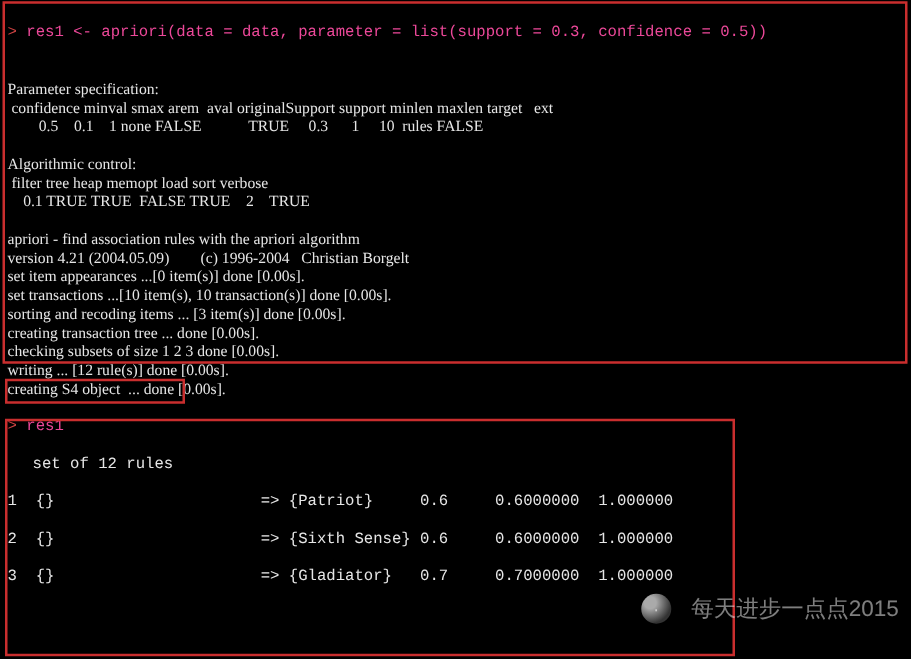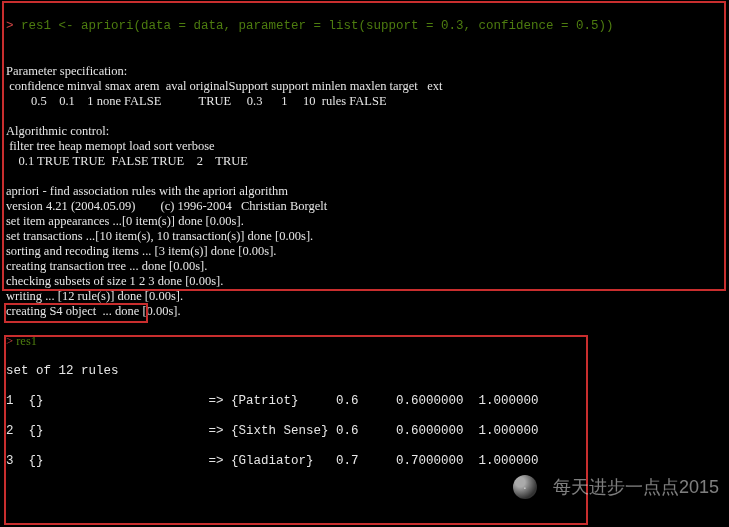--- a/index.html
+++ b/index.html
@@ -20,7 +20,7 @@
     color: #e6e6e6;
   }
   .prompt { color: #cc4242; }
-  .cmd { color: #4d7c0f; margin-top: 44px; }
+  .cmd { color: #ec4899; margin-top: 44px; }
   .outline-red {
     position: absolute;
     border: 2px solid #c92e2e;

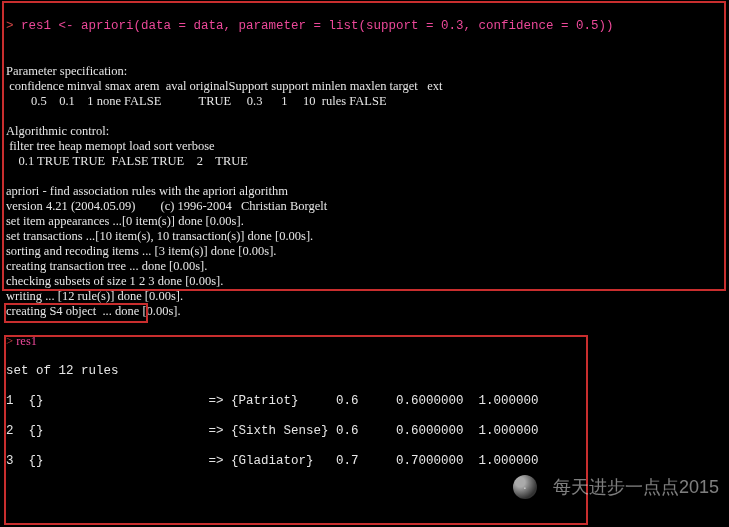--- a/index.html
+++ b/index.html
@@ -72,7 +72,7 @@
 checking subsets of size 1 2 3 done [0.00s].
 writing ... [12 rule(s)] done [0.00s].
 creating S4 object  ... done [0.00s].</span>
-<span style="display: block; font-family: Liberation Serif, serif;"><span class="prompt">&gt; </span><span class="cmd">res1</span></span>
+<span style="display: block;"><span class="prompt">&gt; </span><span class="cmd">res1</span></span>
 <span style="display: block;">set of 12 rules </span>
 <span style="display: block;">1  {}                      =&gt; {Patriot}     0.6     0.6000000  1.000000</span>
 <span style="display: block;">2  {}                      =&gt; {Sixth Sense} 0.6     0.6000000  1.000000</span>

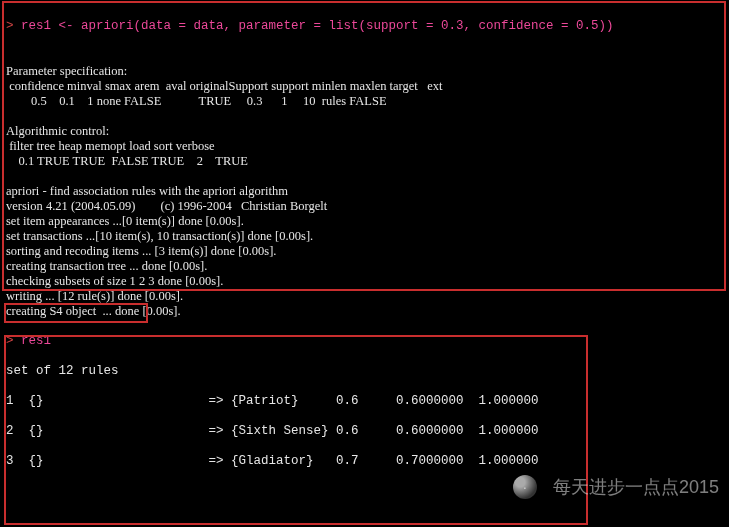--- a/index.html
+++ b/index.html
@@ -73,7 +73,7 @@
 writing ... [12 rule(s)] done [0.00s].
 creating S4 object  ... done [0.00s].</span>
 <span style="display: block;"><span class="prompt">&gt; </span><span class="cmd">res1</span></span>
-<span style="display: block;">set of 12 rules </span>
+<span style="display: block; margin-left: 20px;">set of 12 rules </span>
 <span style="display: block;">1  {}                      =&gt; {Patriot}     0.6     0.6000000  1.000000</span>
 <span style="display: block;">2  {}                      =&gt; {Sixth Sense} 0.6     0.6000000  1.000000</span>
 <span style="display: block;">3  {}                      =&gt; {Gladiator}   0.7     0.7000000  1.000000</span>

